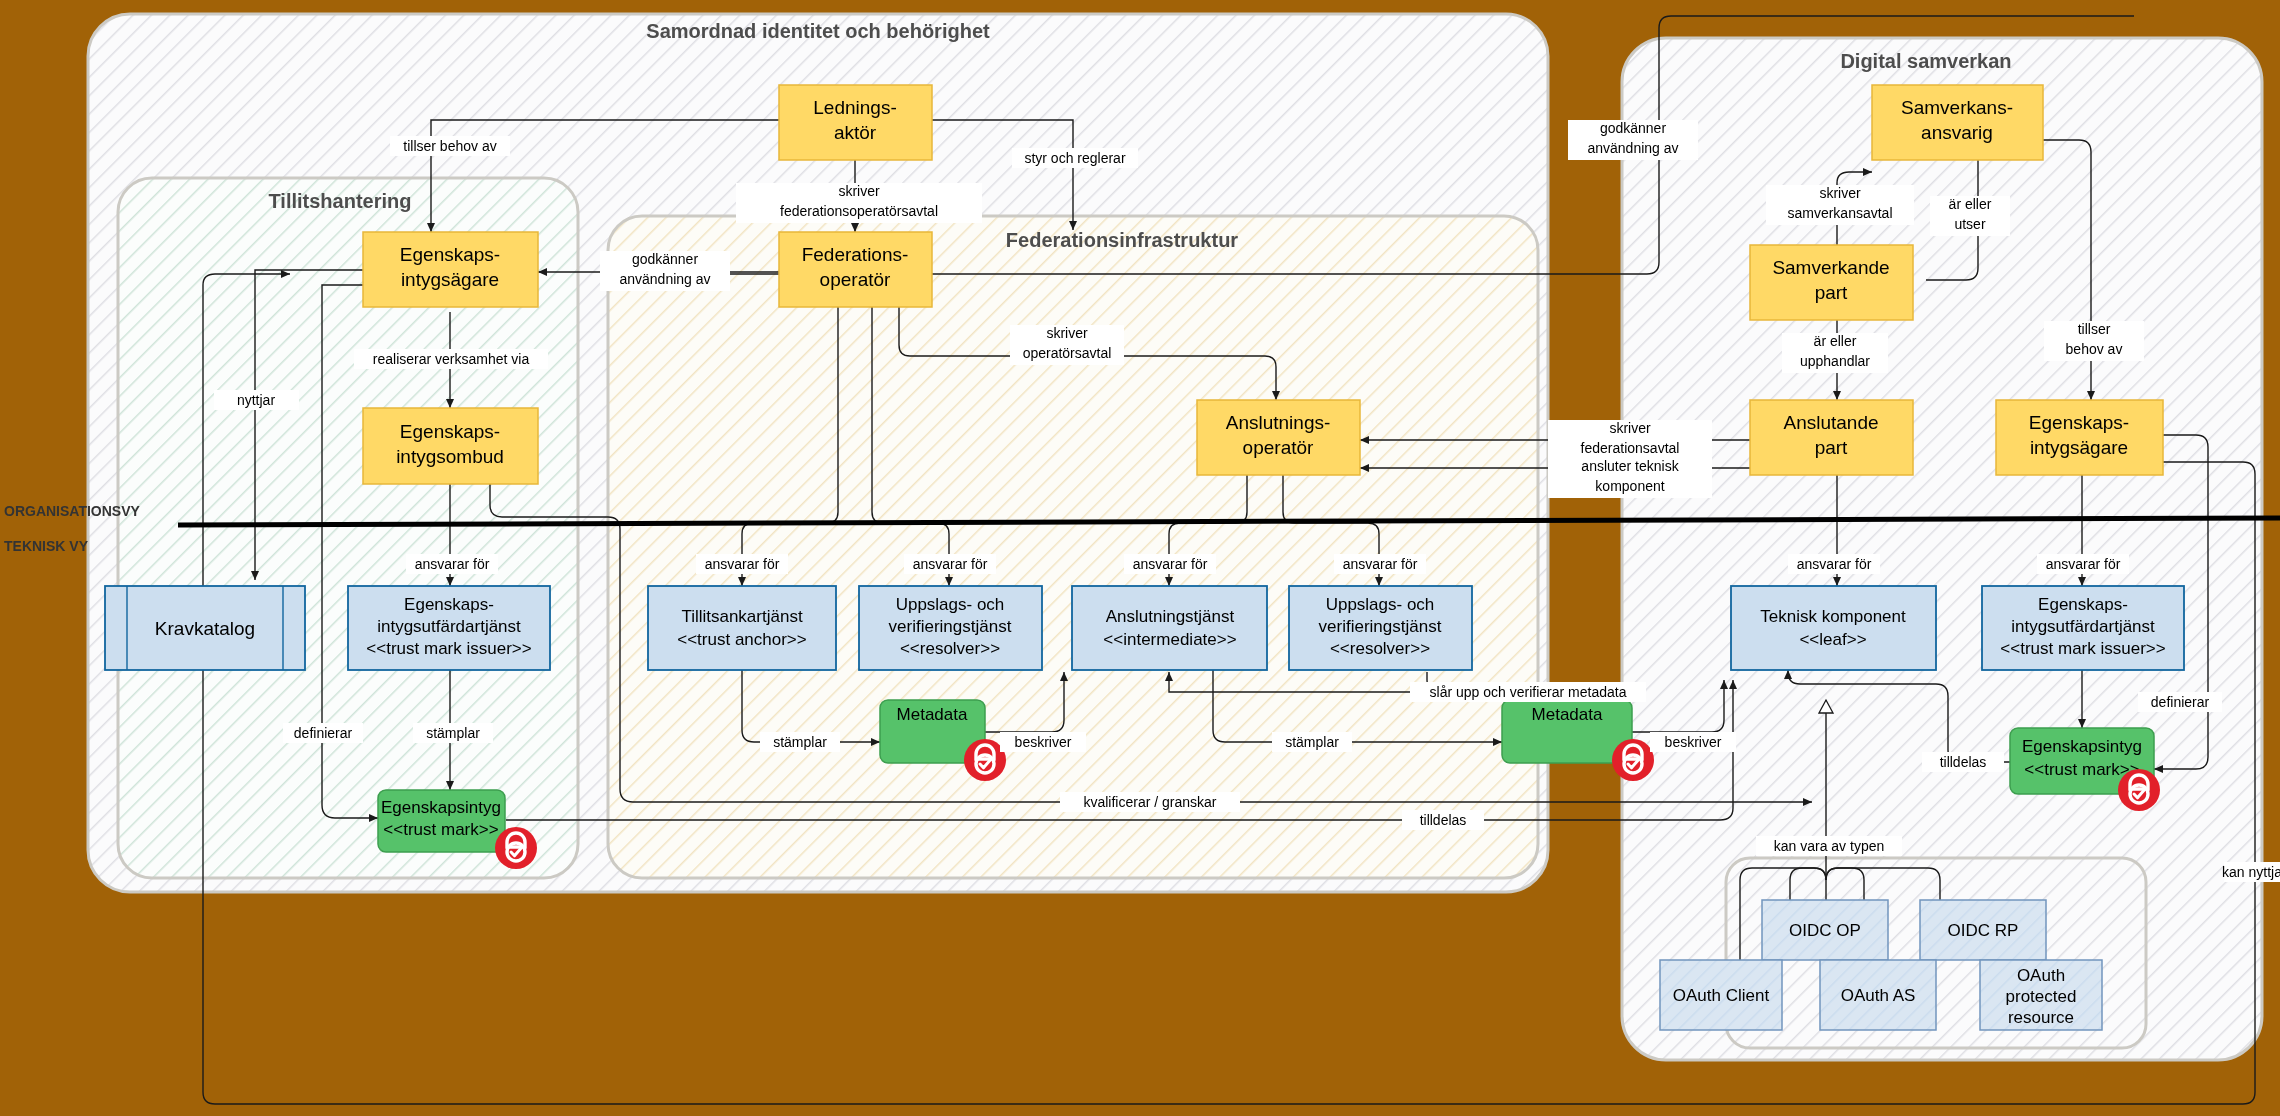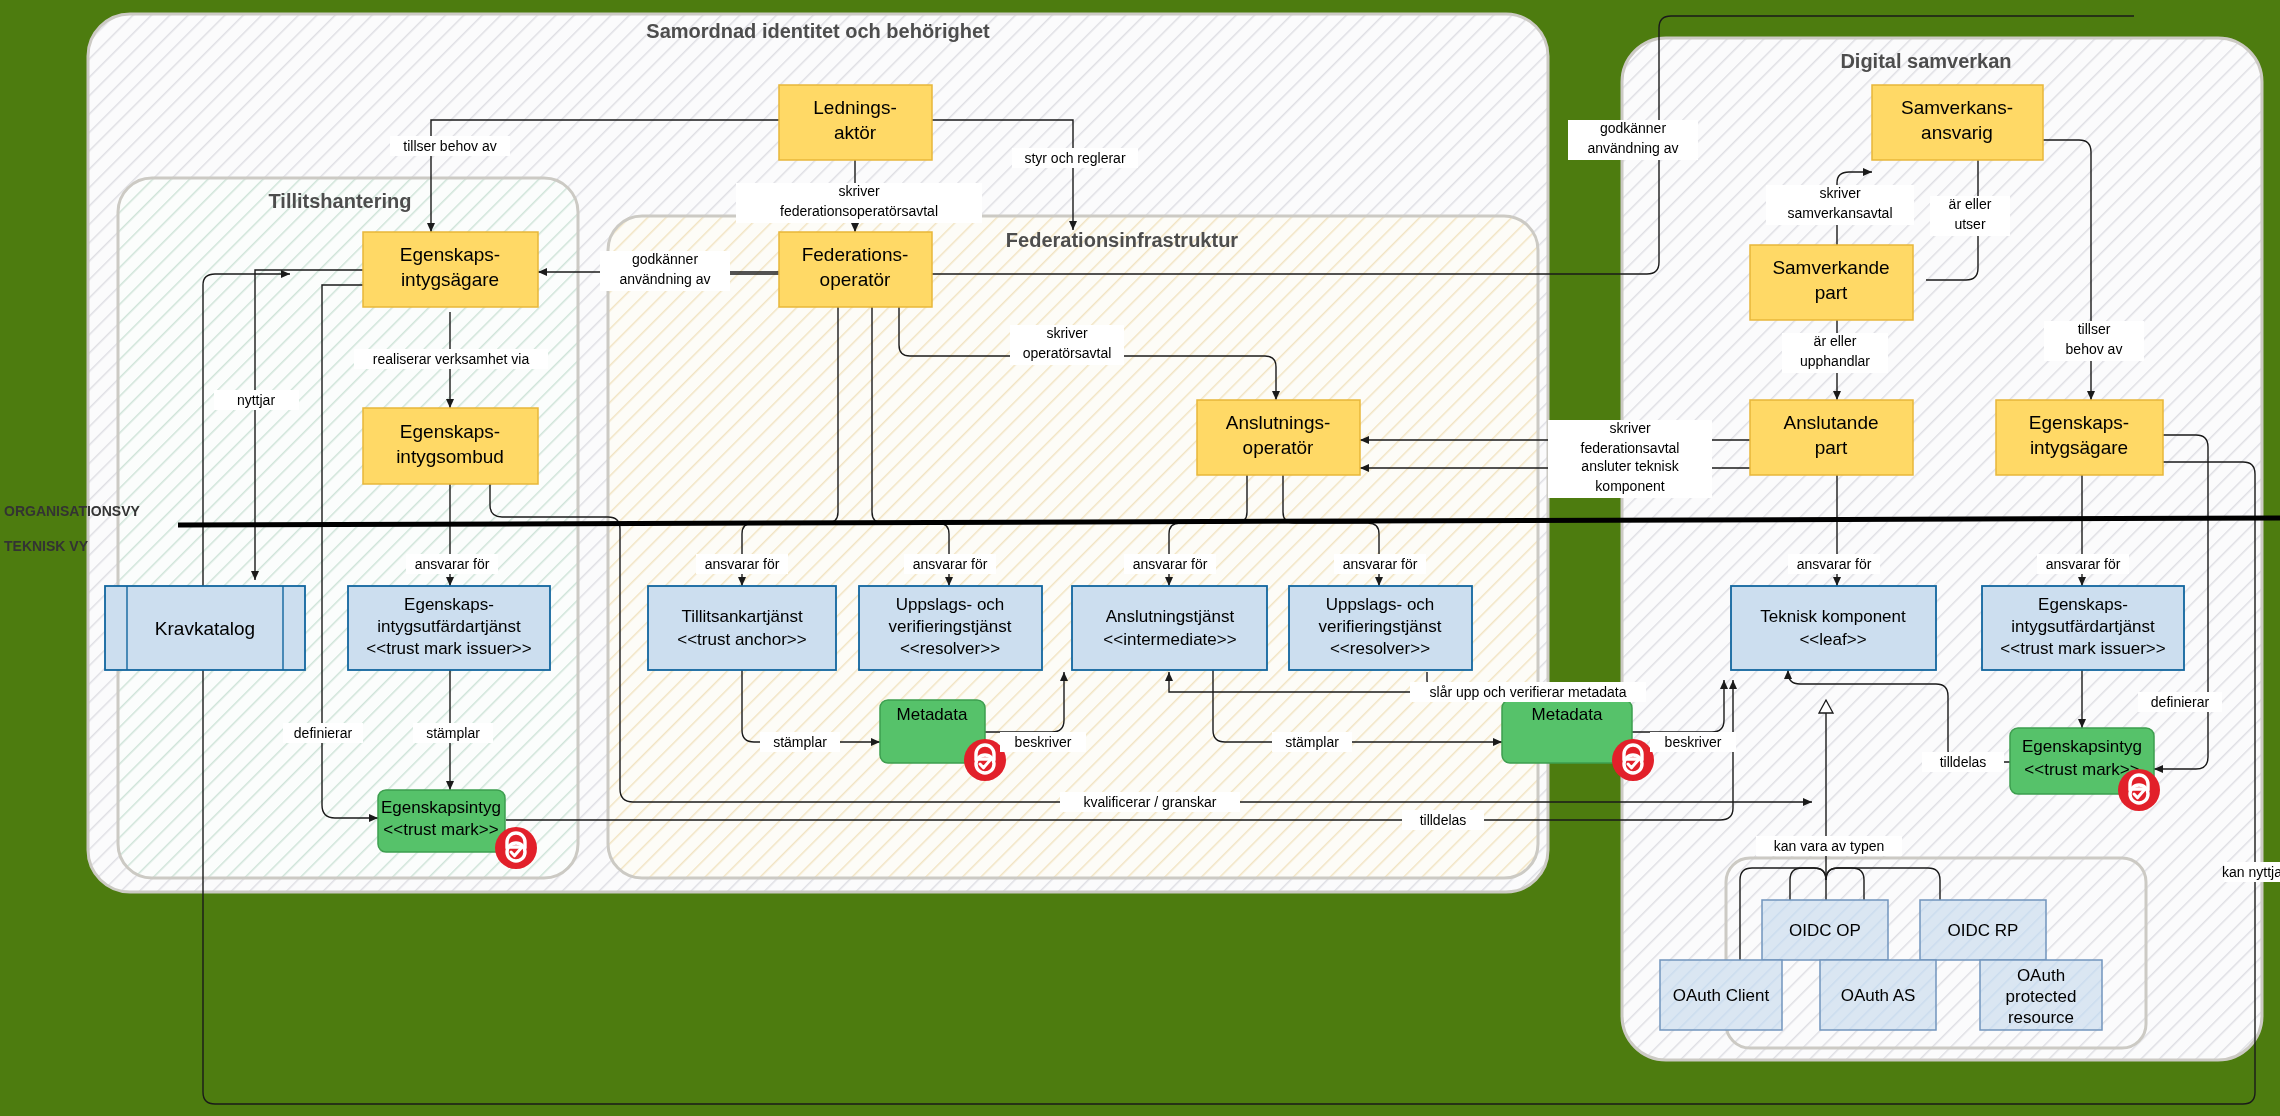--- a/index.html
+++ b/index.html
@@ -4,7 +4,7 @@
 <style>
   html,body{margin:0;padding:0;background:#ffffff;}
   body{font-family:"Liberation Sans","DejaVu Sans",sans-serif;}
-  #stage{position:relative;width:2280px;height:1116px;overflow:hidden;background:#4d7c0f;}
+  #stage{position:relative;width:2280px;height:1116px;overflow:hidden;background:#a16207;}
   svg#canvas{position:absolute;left:0;top:0;width:2280px;height:1116px;}
   .zone-title{font-weight:bold;font-size:20px;fill:#4d4d4d;text-anchor:middle;}
   .node-label{font-size:19px;fill:#000;text-anchor:middle;dominant-baseline:middle;}

